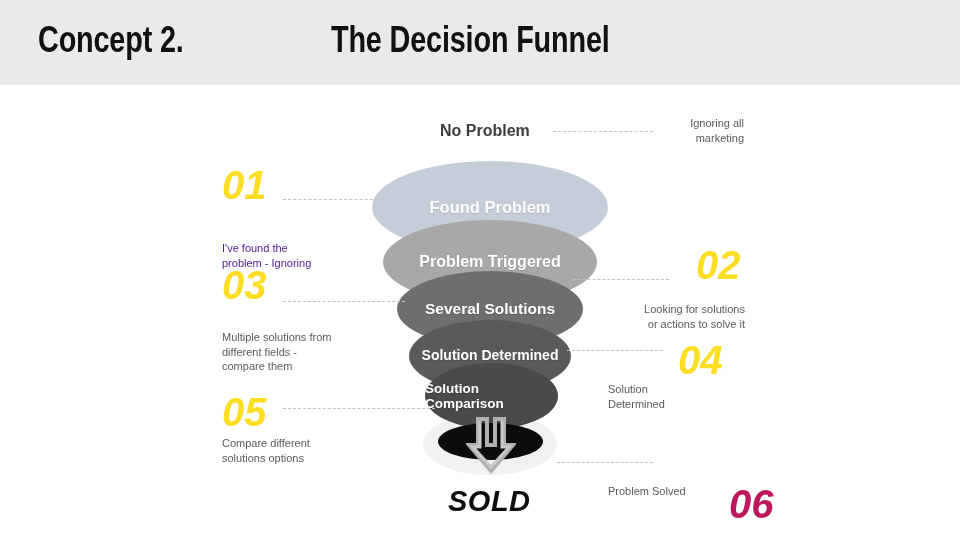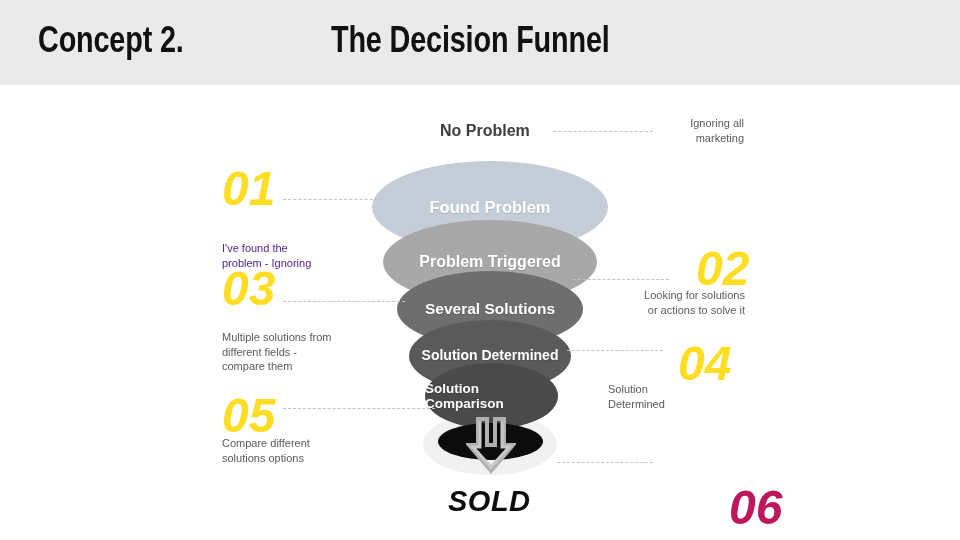--- a/index.html
+++ b/index.html
@@ -40,7 +40,7 @@
 
   
   .num{
-    position:absolute;font-weight:700;font-style:italic;font-size:48px;
+    position:absolute;font-weight:700;font-style:italic;font-size:40px;
     color:#FFDD22;letter-spacing:0px;line-height:1;white-space:nowrap;
   }
   .desc{

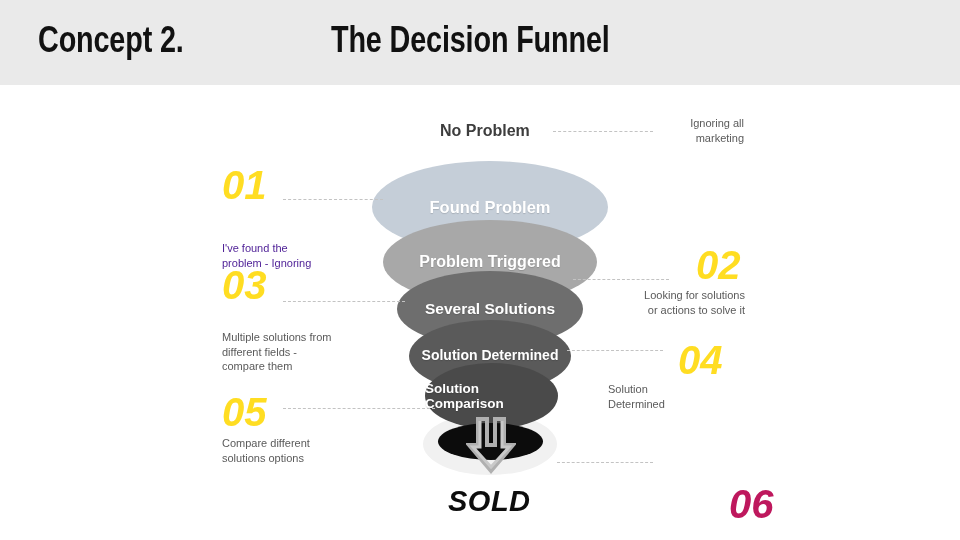--- a/index.html
+++ b/index.html
@@ -134,7 +134,7 @@
 
     <div class="num" style="left: 696px; top: 160px; color: rgb(255, 221, 34);">02</div>
     <div class="dash" style="left:573px;top:194px;width:96px;"></div>
-    <div class="desc right" style="left: 565px; top: 203px; width: 180px; color: rgb(90, 90, 90);">Looking for solutions
+    <div class="desc right" style="left: 565px; top: 217px; width: 180px; color: rgb(90, 90, 90);">Looking for solutions
 or actions to solve it</div>
 
     <div class="num" style="left: 678px; top: 255px; color: rgb(255, 221, 34);">04</div>

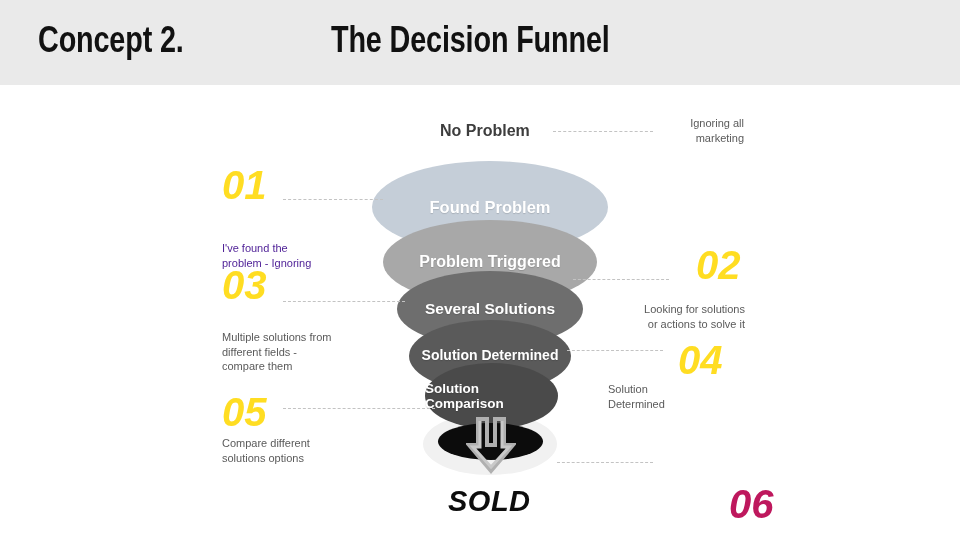--- a/index.html
+++ b/index.html
@@ -144,6 +144,7 @@
 
     <div class="num" style="left: 729px; top: 360px; color: #be185d; margin-top: 39px;">06</div>
     <div class="dash" style="left:557px;top:377px;width:96px;"></div>
+    <div class="desc center" style="left: 608px; top: 399px; width: 165px; color: rgb(90, 90, 90);">Problem Solved</div>
 
   </div>
 </div>

